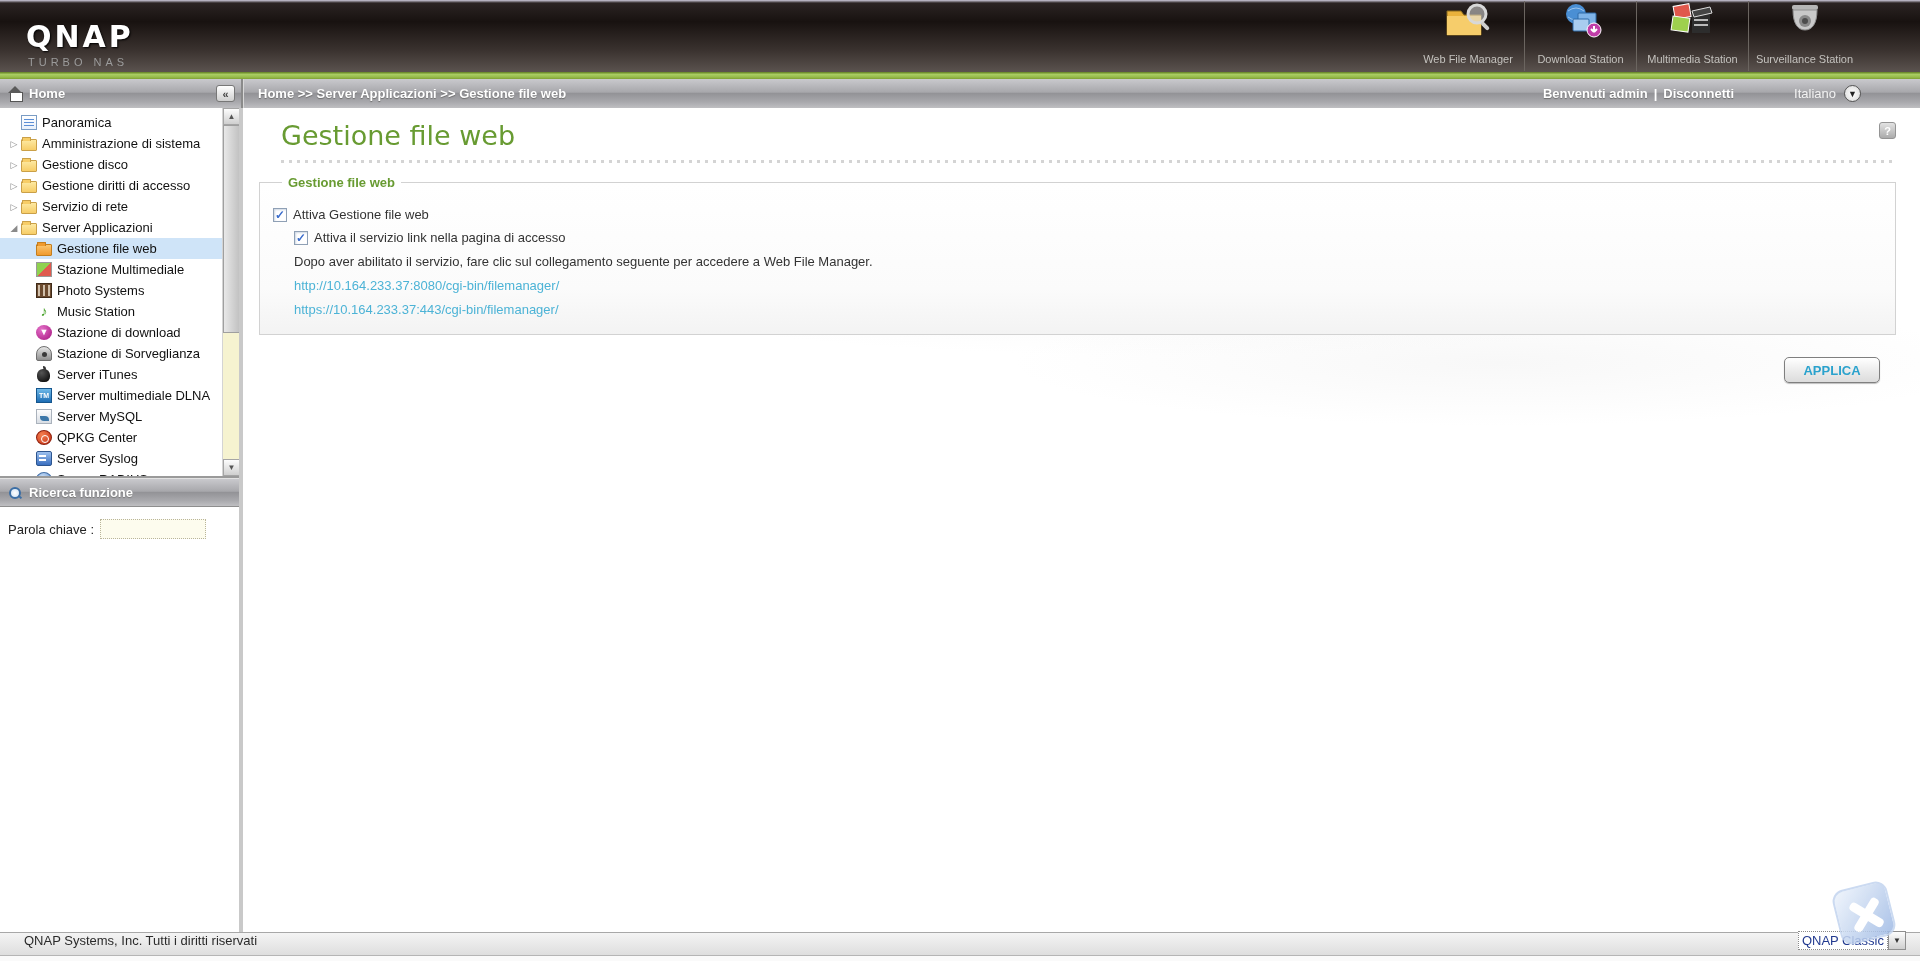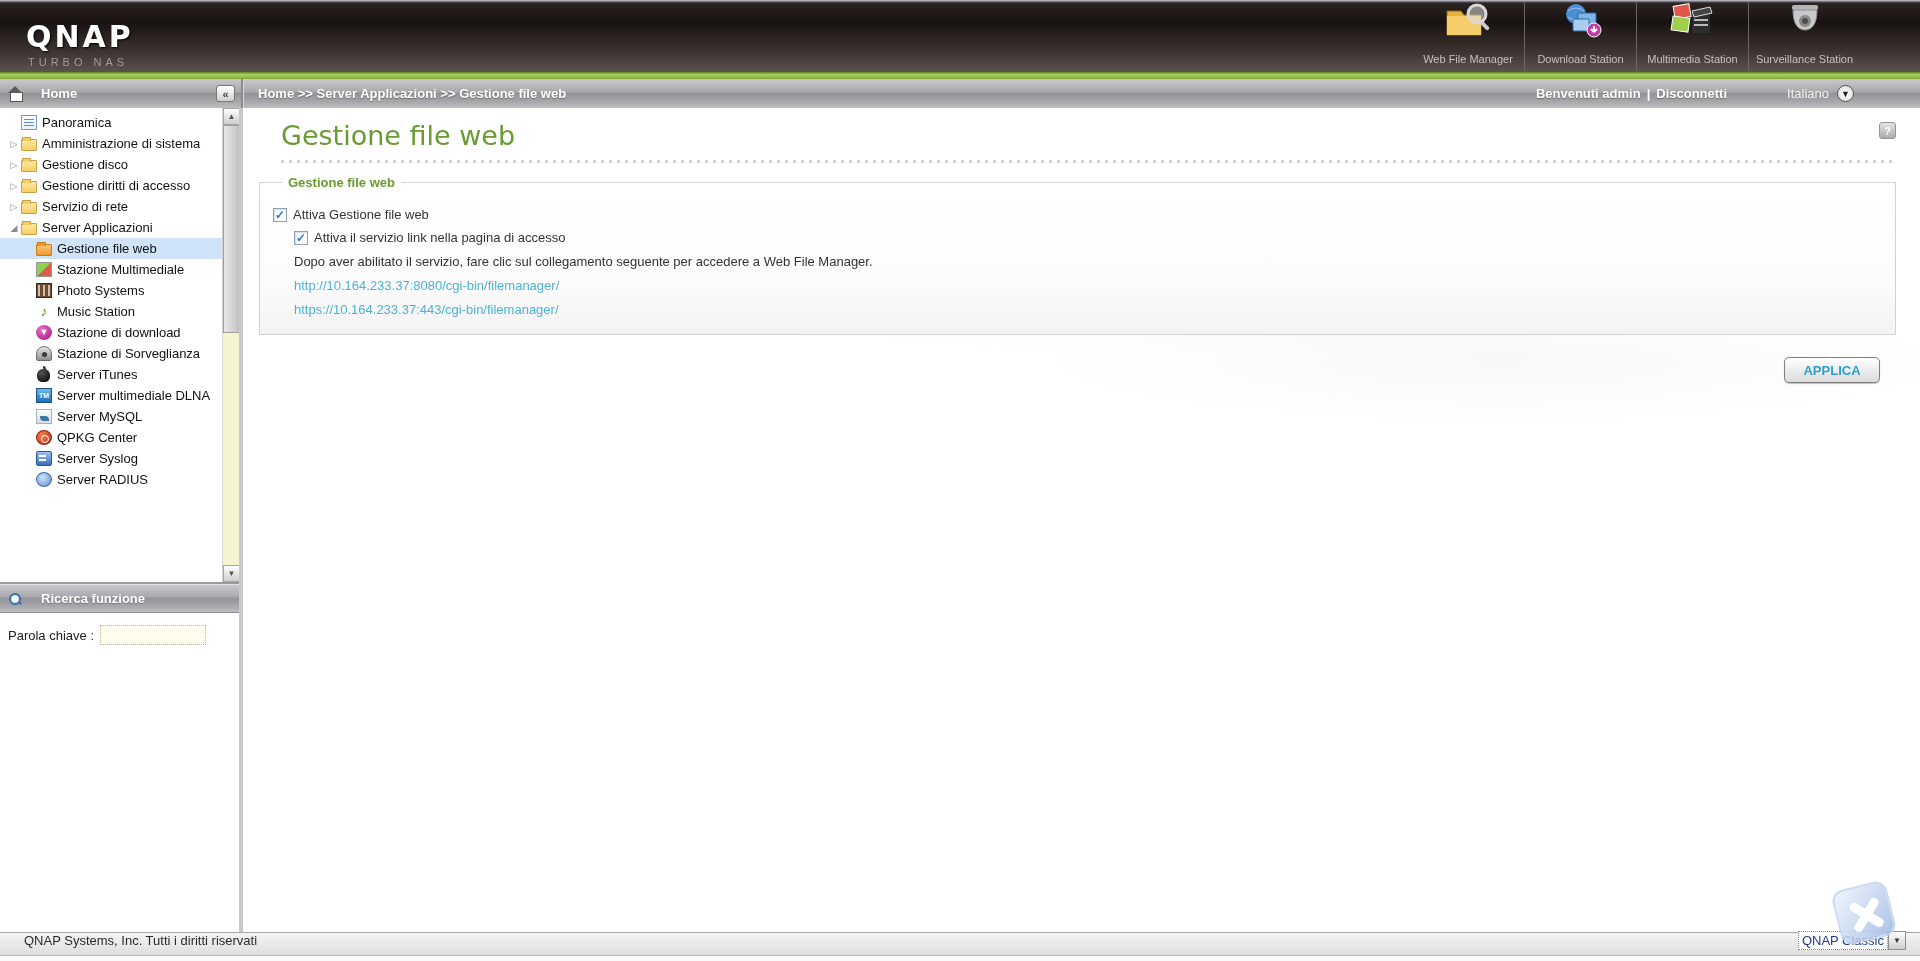--- a/index.html
+++ b/index.html
@@ -28,7 +28,7 @@
 
   
   .header-row { position:absolute; left:0; top:79px; width:1920px; height:29px; display:flex; }
-  .gloss-bar { background:linear-gradient(to bottom,#c9c9cd 0,#a8a8ac 45%,#939397 50%,#a9a9ad 80%,#bfbfc2 100%);gap:12px; }
+  .gloss-bar { background:linear-gradient(to bottom,#c9c9cd 0,#a8a8ac 45%,#939397 50%,#a9a9ad 80%,#bfbfc2 100%); }
   .side-head { width:243px; height:29px; display:flex; align-items:center; padding:0 6px 0 8px;
     border-right:2px solid #8a8a8a; }
   .side-head .hicon { margin-right:6px; }

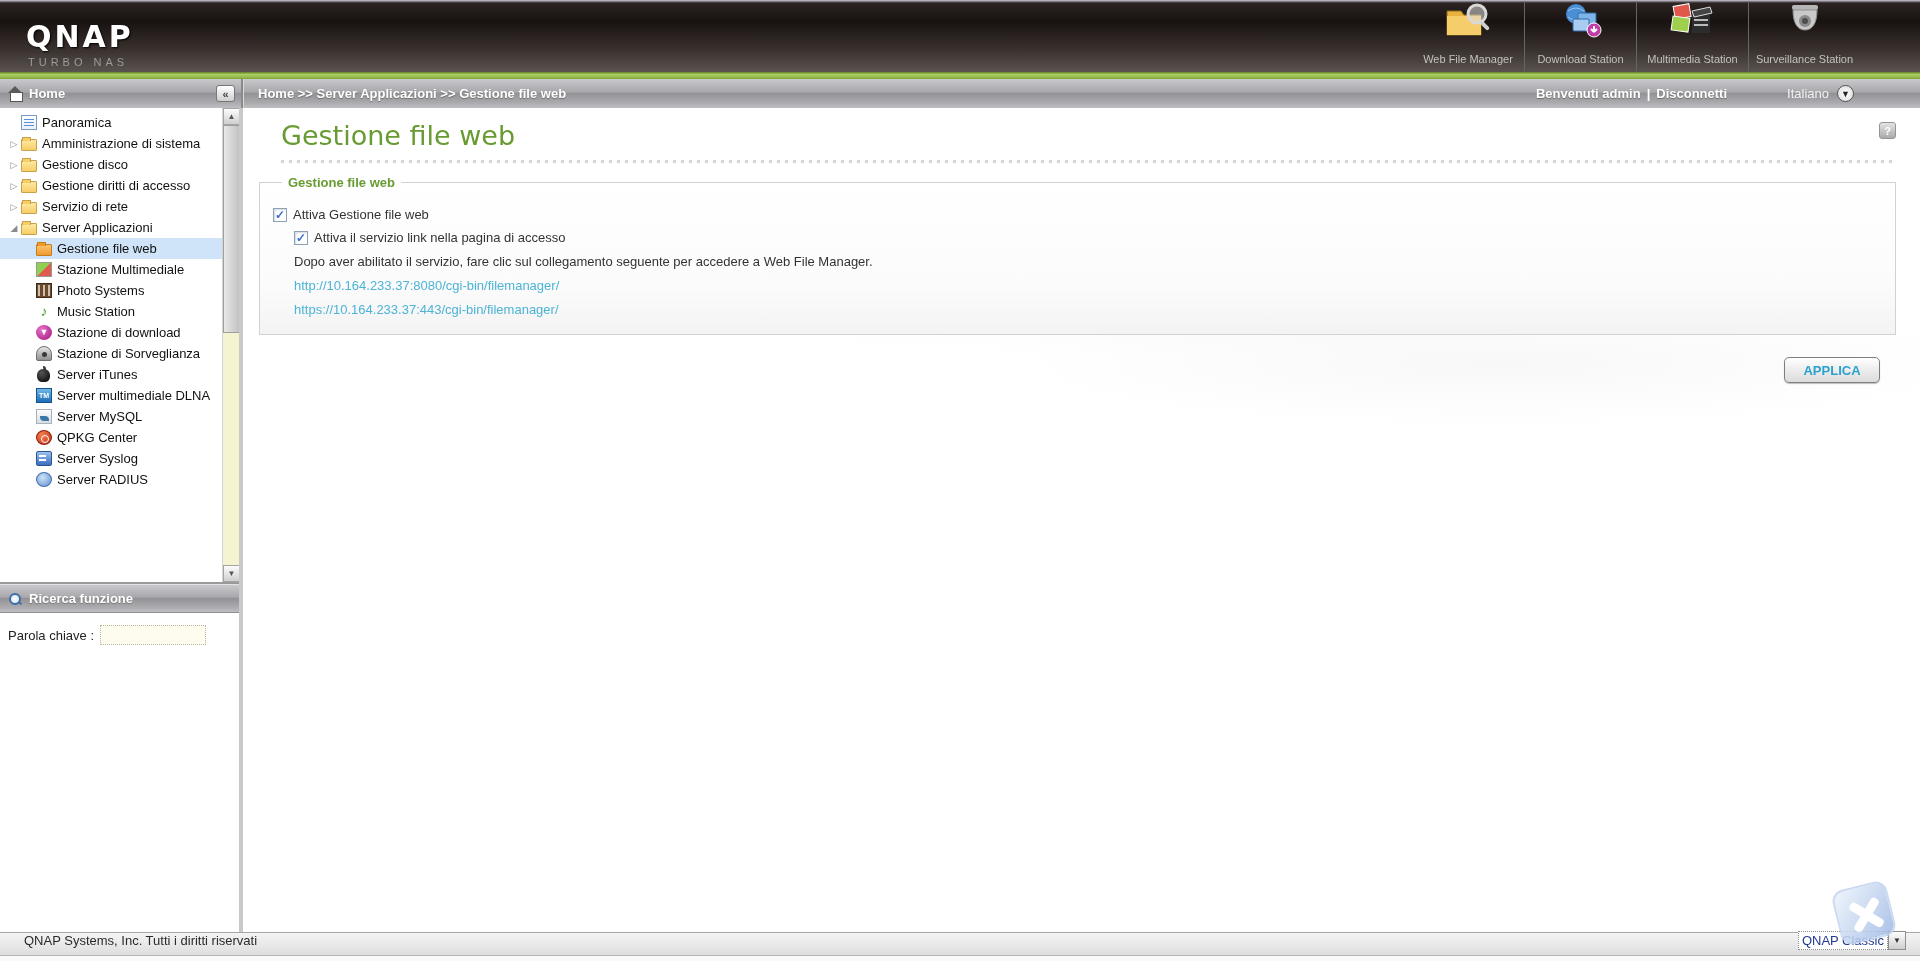--- a/index.html
+++ b/index.html
@@ -36,7 +36,7 @@
   .collapse-btn { width:19px; height:17px; border:1px solid #777; border-radius:3px;
     background:linear-gradient(#fff,#cfcfcf); color:#444; font-size:11px; font-weight:bold;
     display:flex; align-items:center; justify-content:center; cursor:pointer; }
-  .crumb-bar { flex:1; height:29px; display:flex; align-items:center; padding:0 30px 0 14px;
+  .crumb-bar { flex:1; height:29px; display:flex; align-items:center; padding:0 23px 0 14px;
     border-left:1px solid #d8d8d8; }
   .crumbs { color:#fff; font-weight:bold; font-size:13px; text-shadow:0 1px 1px #6e6e6e; }
   .crumbs span { cursor:pointer; }

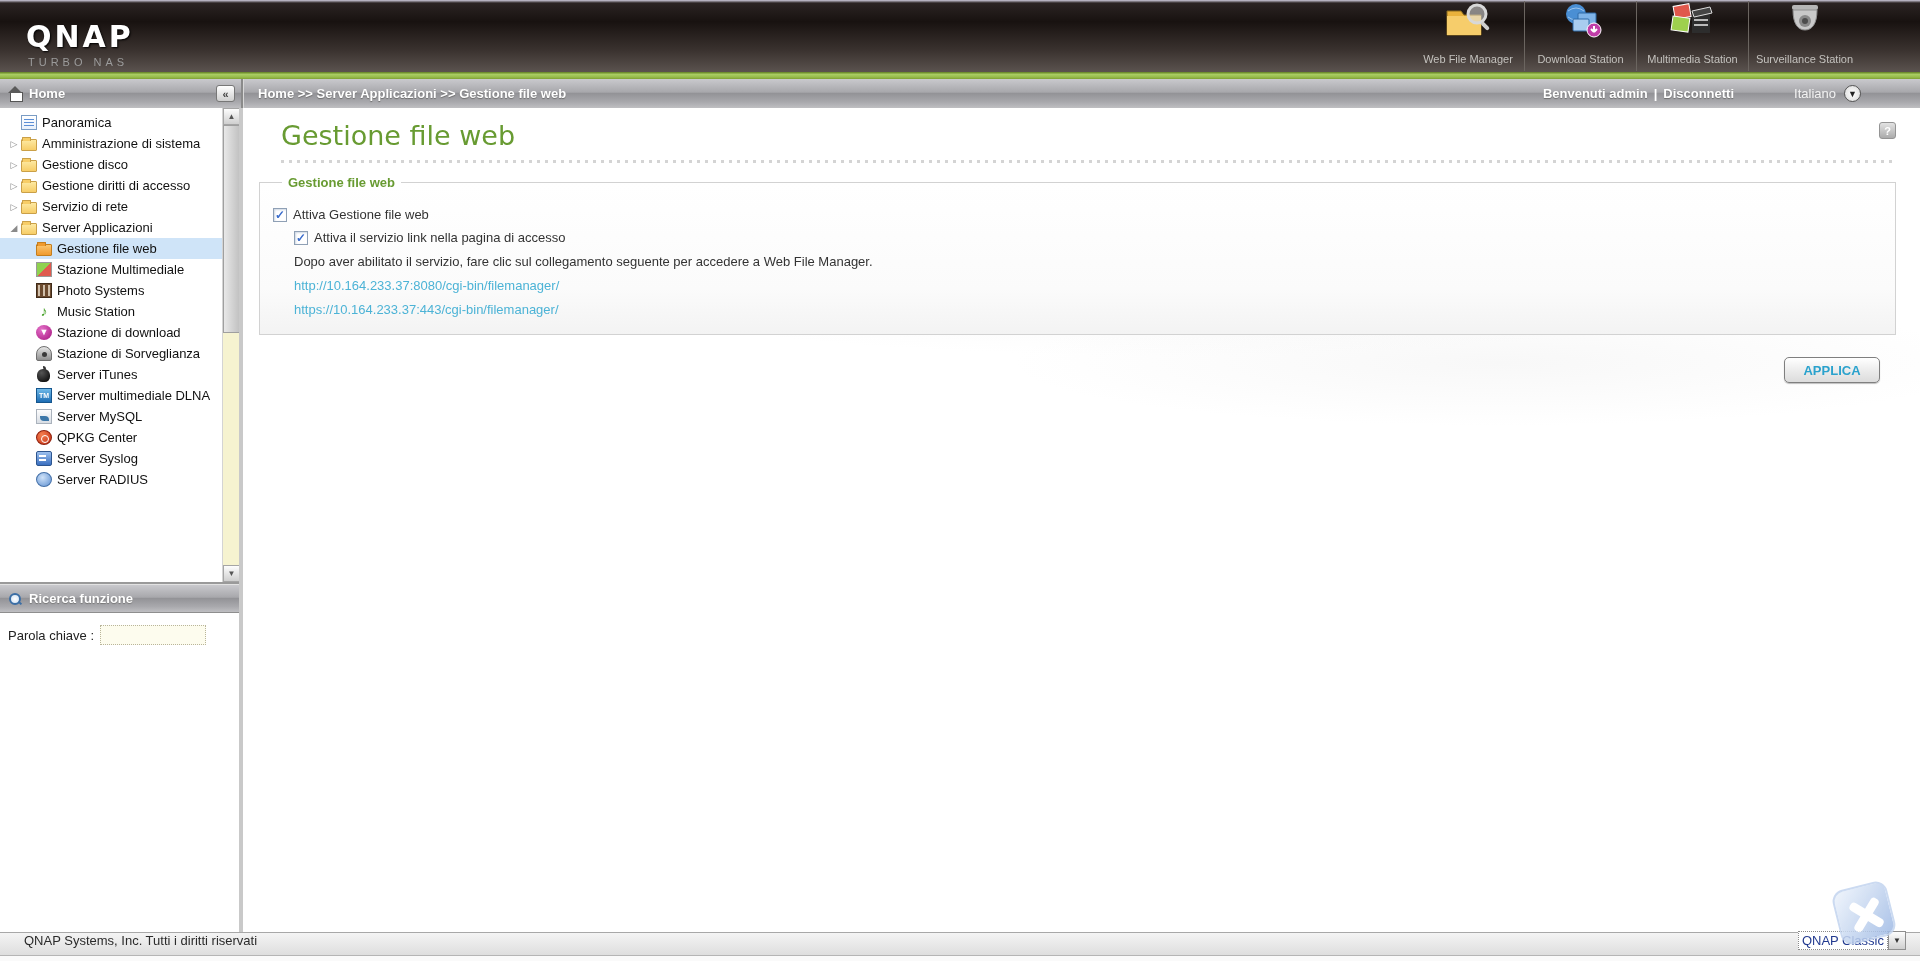--- a/index.html
+++ b/index.html
@@ -52,7 +52,7 @@
   
   .body-row { position:absolute; left:0; top:108px; width:1920px; height:824px; display:flex; }
   .sidebar { width:243px; background:#fff; border-right:4px solid #c9c9c9; display:flex; flex-direction:column; }
-  .tree-panel { position:relative; height:476px; background:#fff; border-bottom:2px solid #9a9a9a; overflow:hidden; }
+  .tree-panel { position:relative; height:370px; background:#fff; border-bottom:2px solid #9a9a9a; overflow:hidden; }
   .tree-rows { position:absolute; left:0; top:4px; right:17px; }
   .trow { height:21px; display:flex; align-items:center; font-size:13px; color:#111;
     white-space:nowrap; cursor:pointer; padding-left:7px; }

